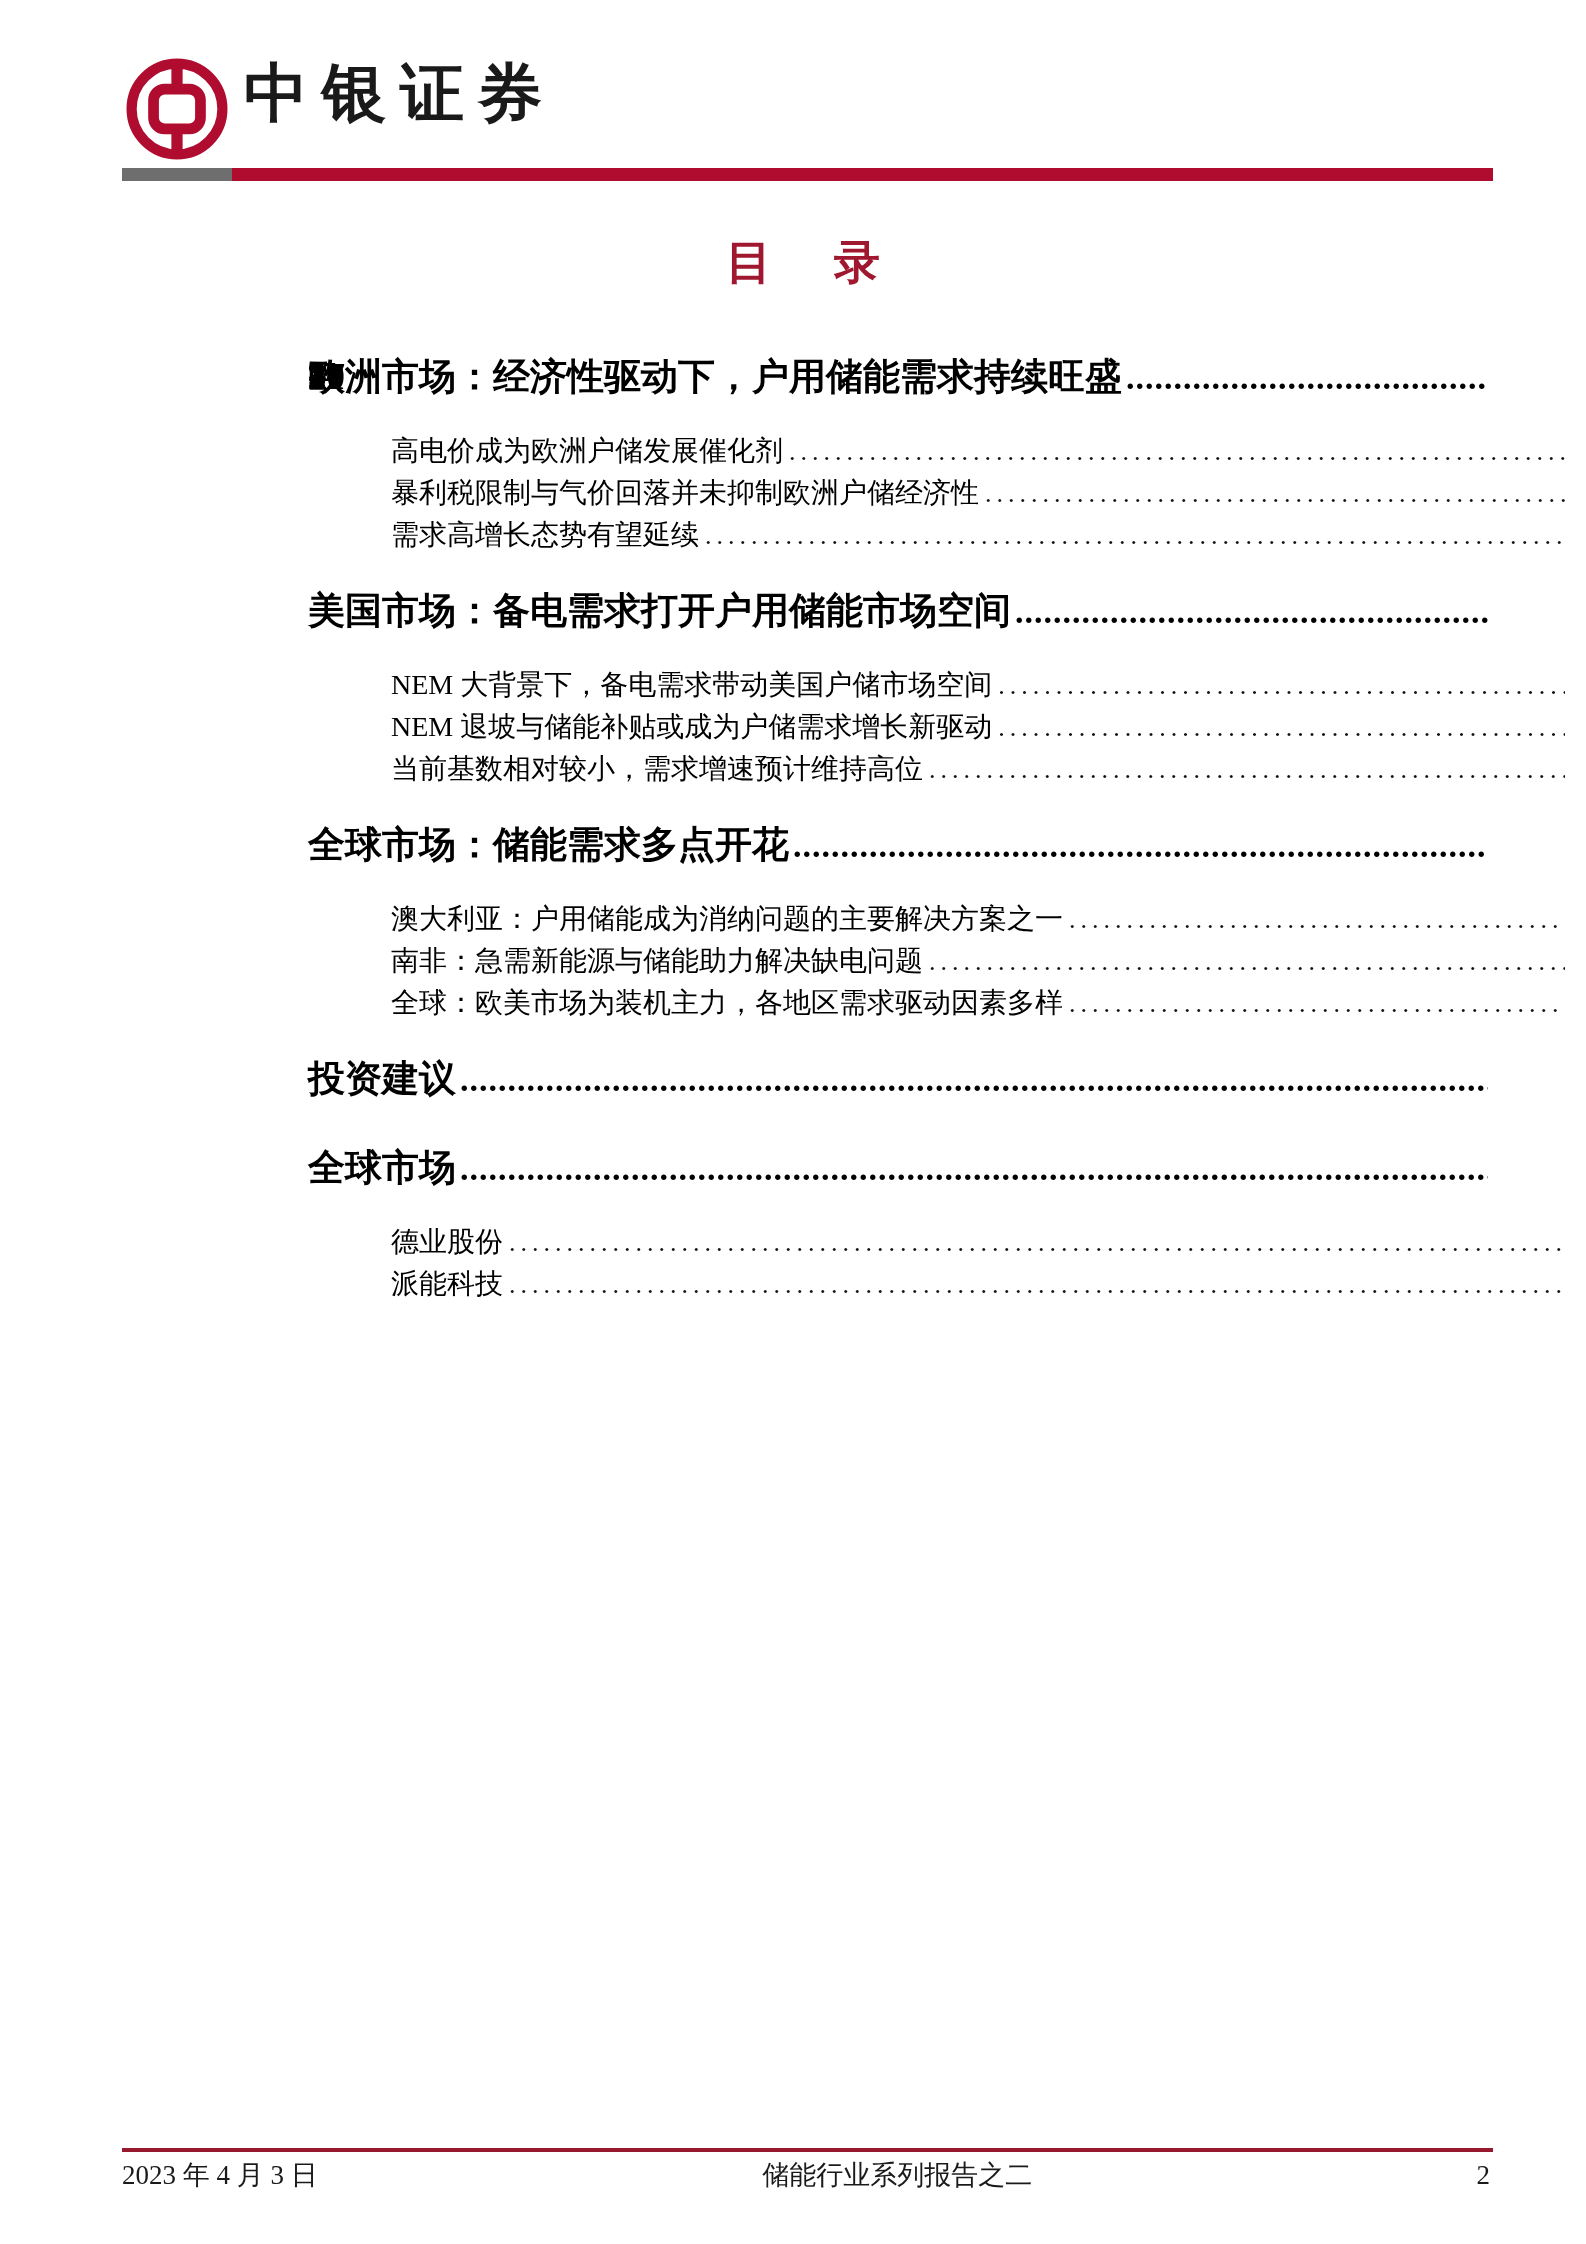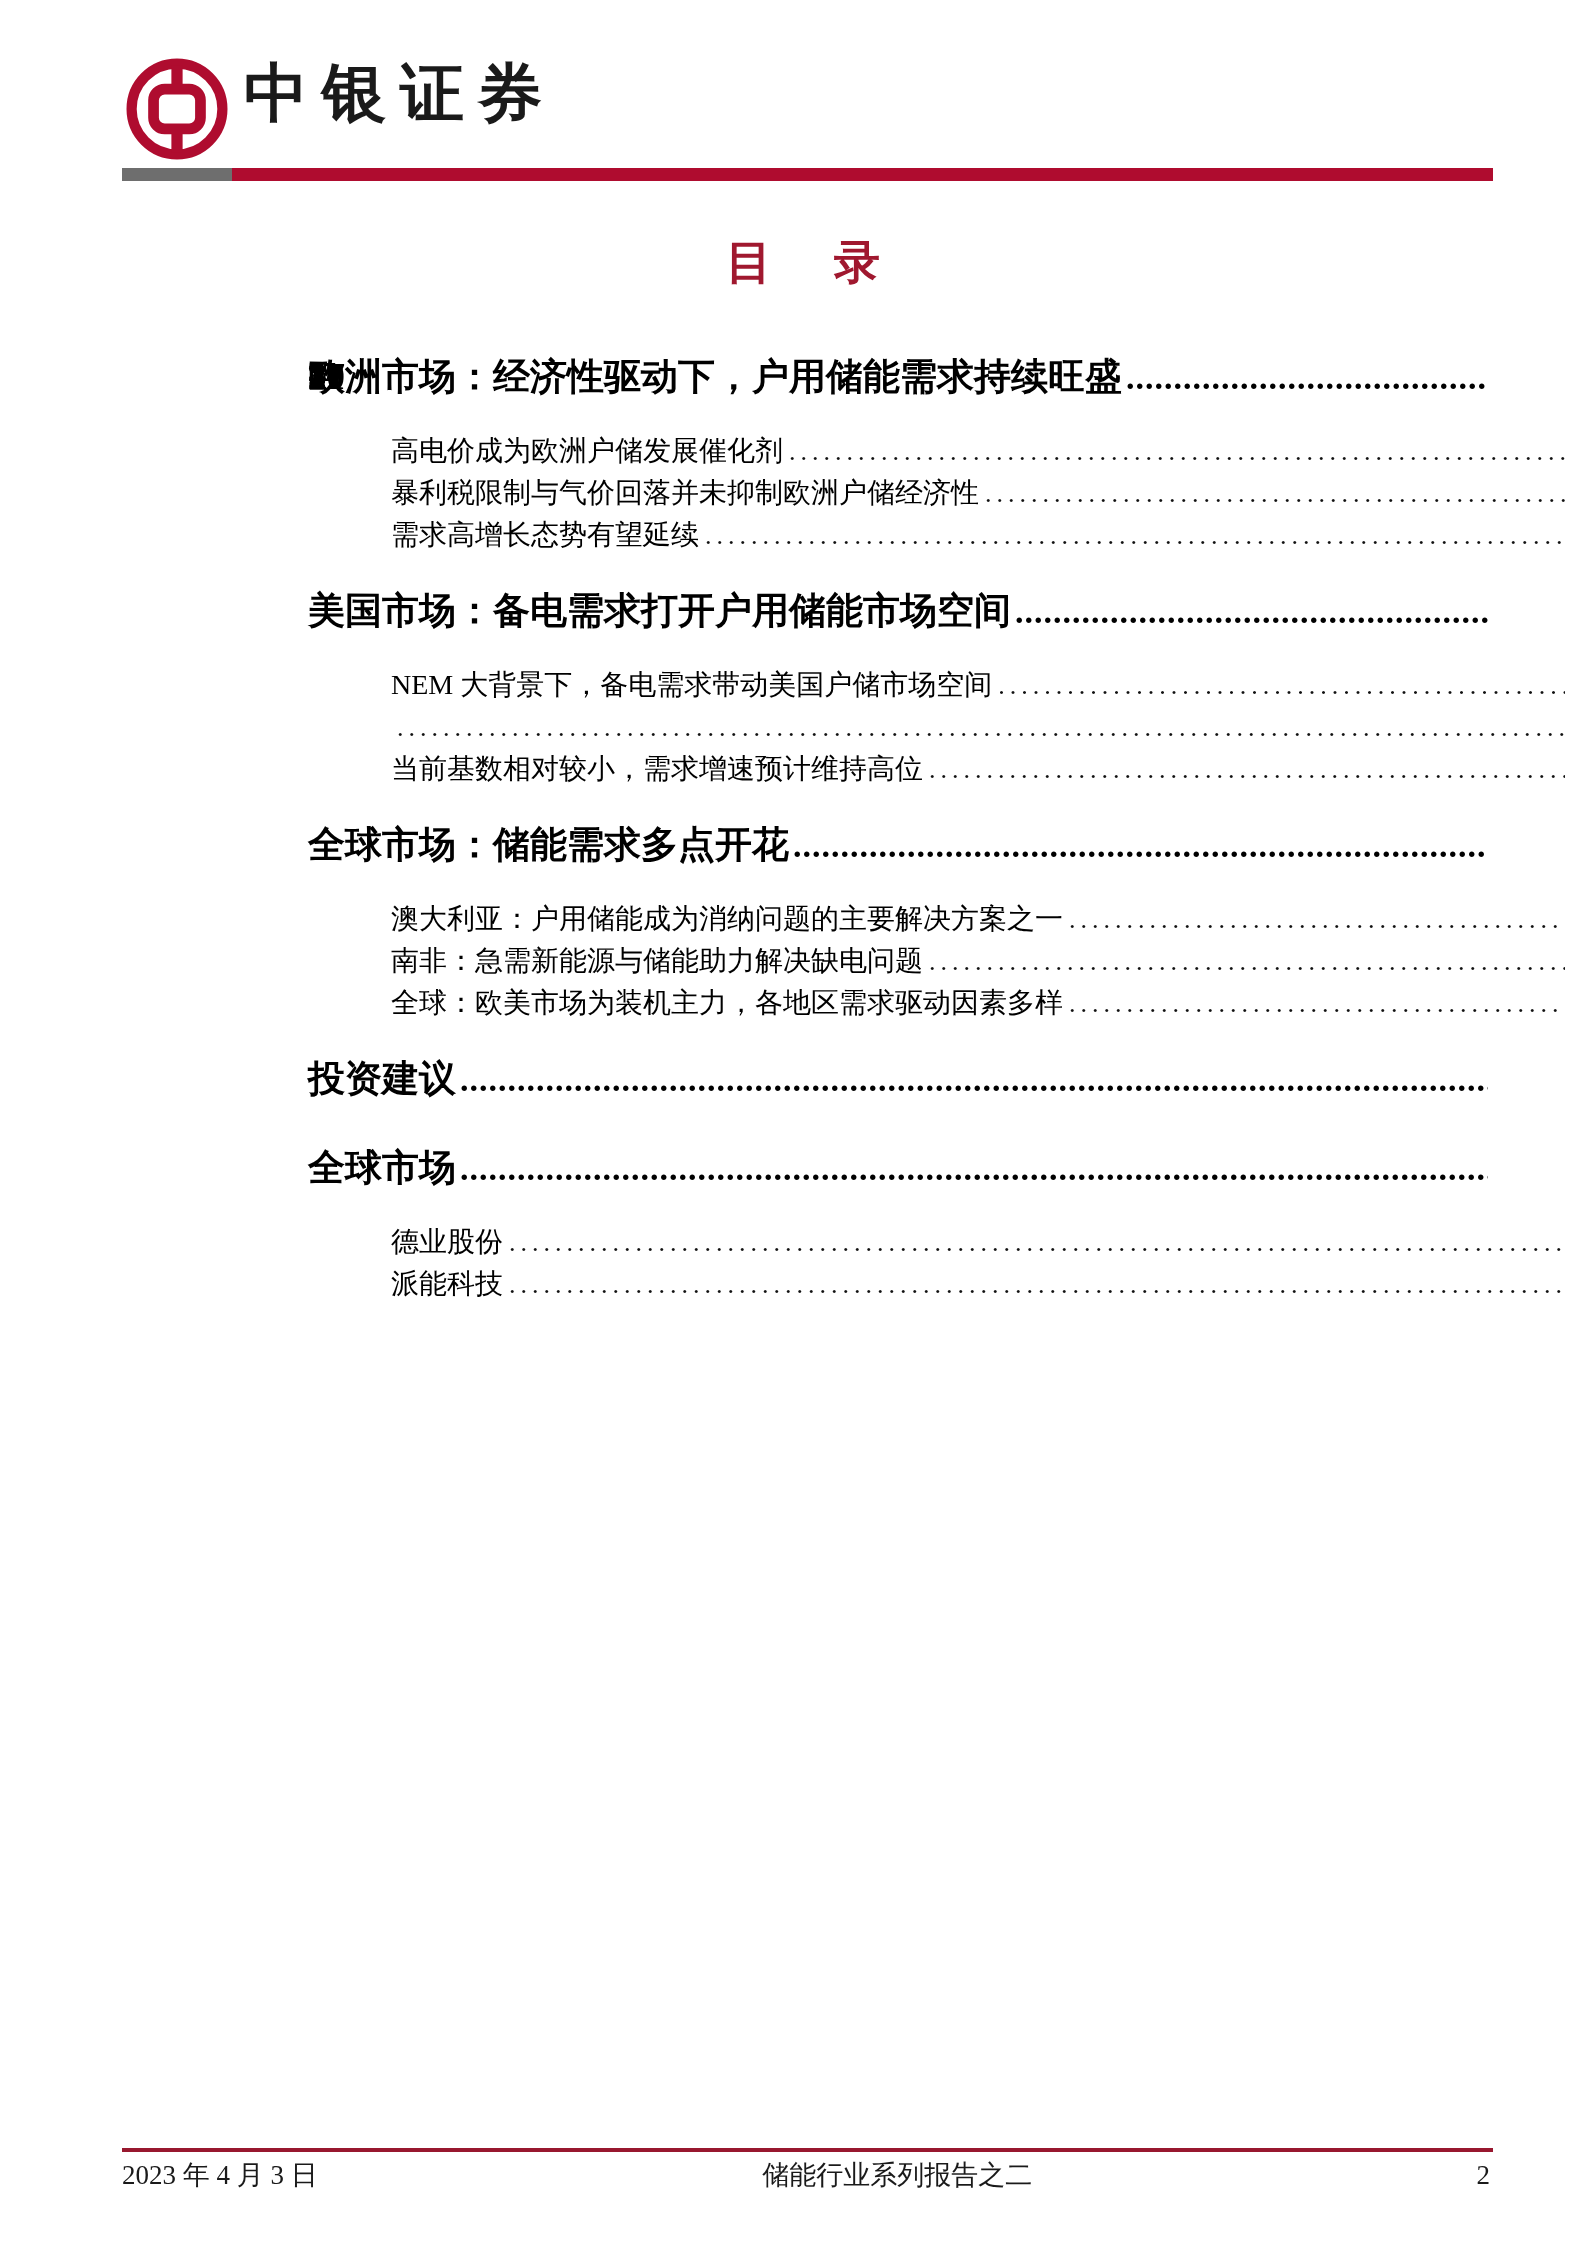--- a/index.html
+++ b/index.html
@@ -110,6 +110,7 @@
       <span class="page">11</span>
     </div>
     <div class="toc-row toc-s">
+      <span class="label">NEM 退坡与储能补贴或成为户储需求增长新驱动</span>
       <span class="leader"></span>
       <span class="page">13</span>
     </div>

